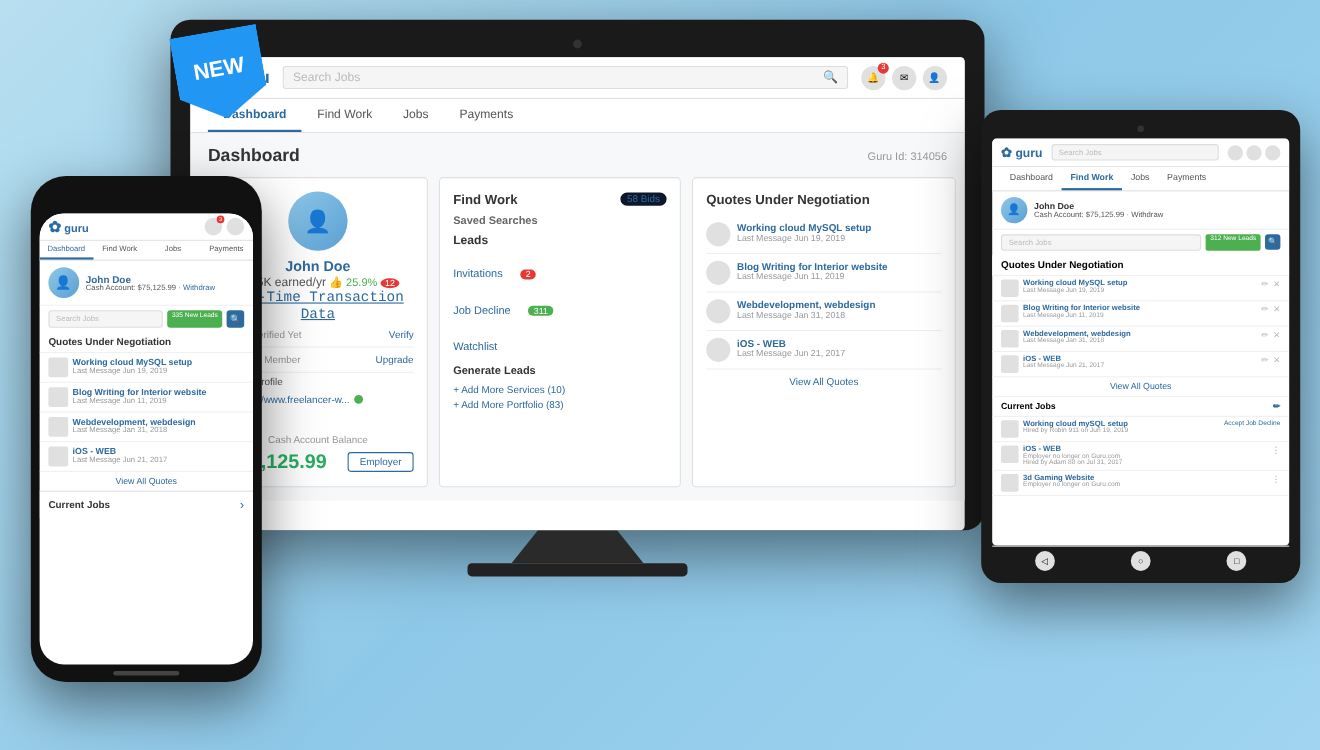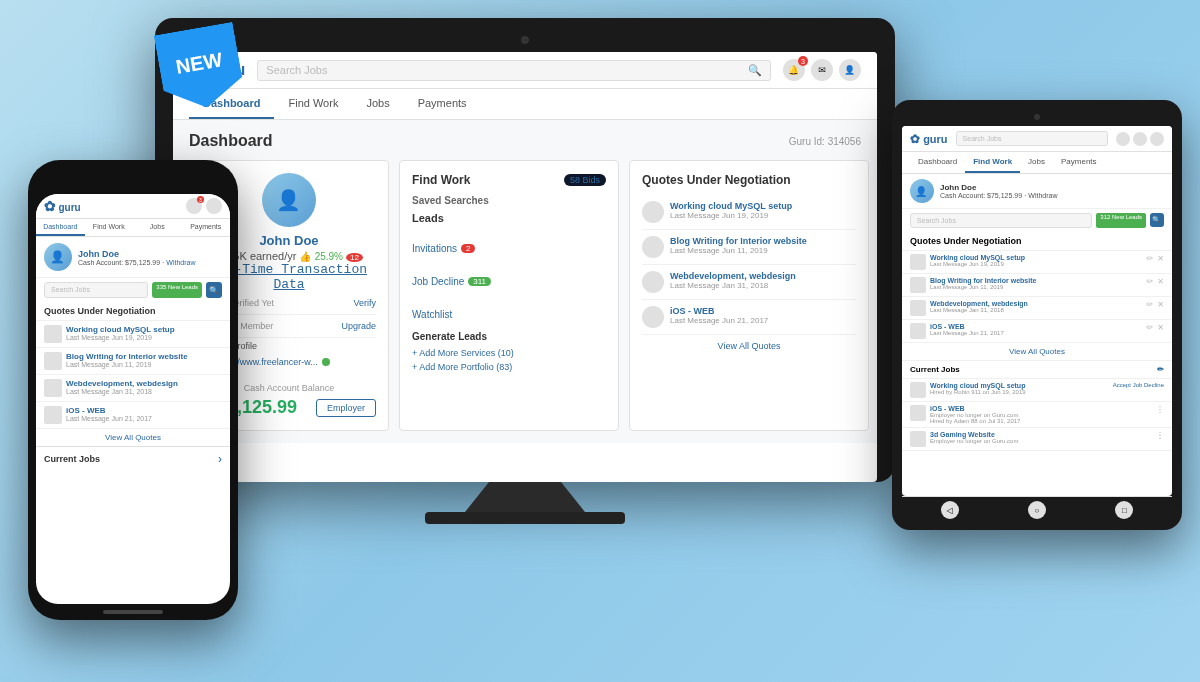--- a/index.html
+++ b/index.html
@@ -329,7 +329,7 @@
     .leads-item {
       display: flex;
       align-items: center;
-      gap: 4px;
+      gap: 16px;
       padding: 3px 0;
       font-size: 10px;
       color: #2d6a9f;

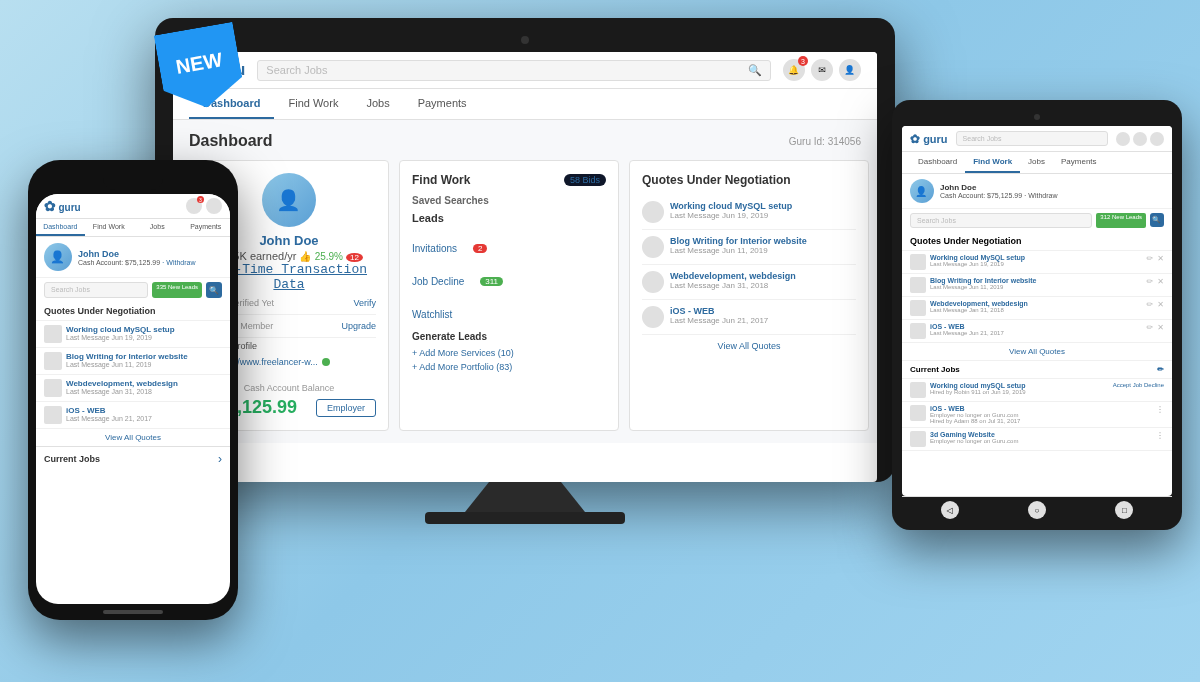--- a/index.html
+++ b/index.html
@@ -281,7 +281,7 @@
     }
     .verify-link { color: #2d6a9f; }
     .cash-balance {
-      margin-top: 13px;
+      margin-top: 24px;
     }
     .balance-label { font-size: 9px; color: #999; }
     .balance-amount { font-size: 18px; color: #27ae60; font-weight: 600; }

